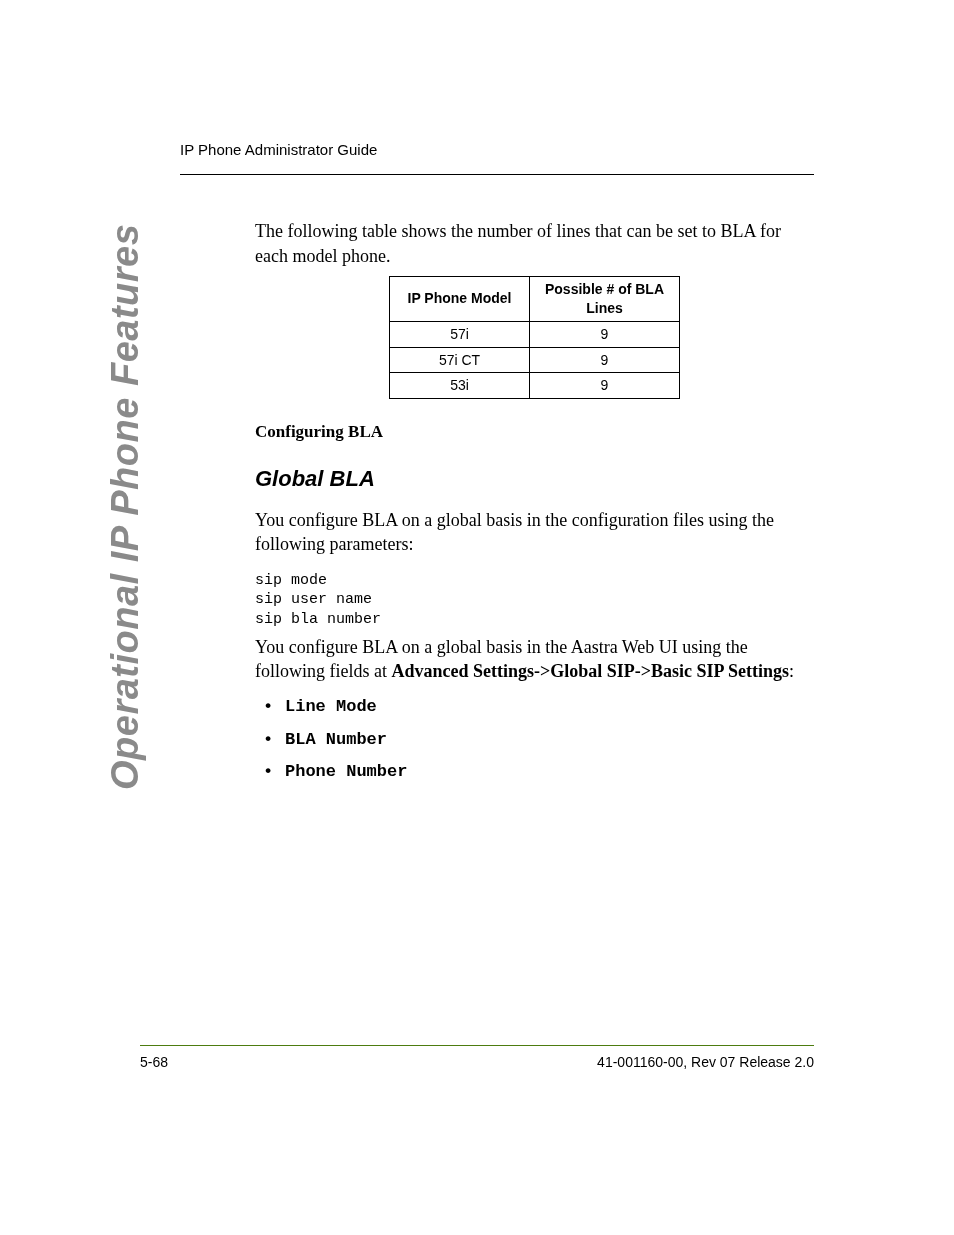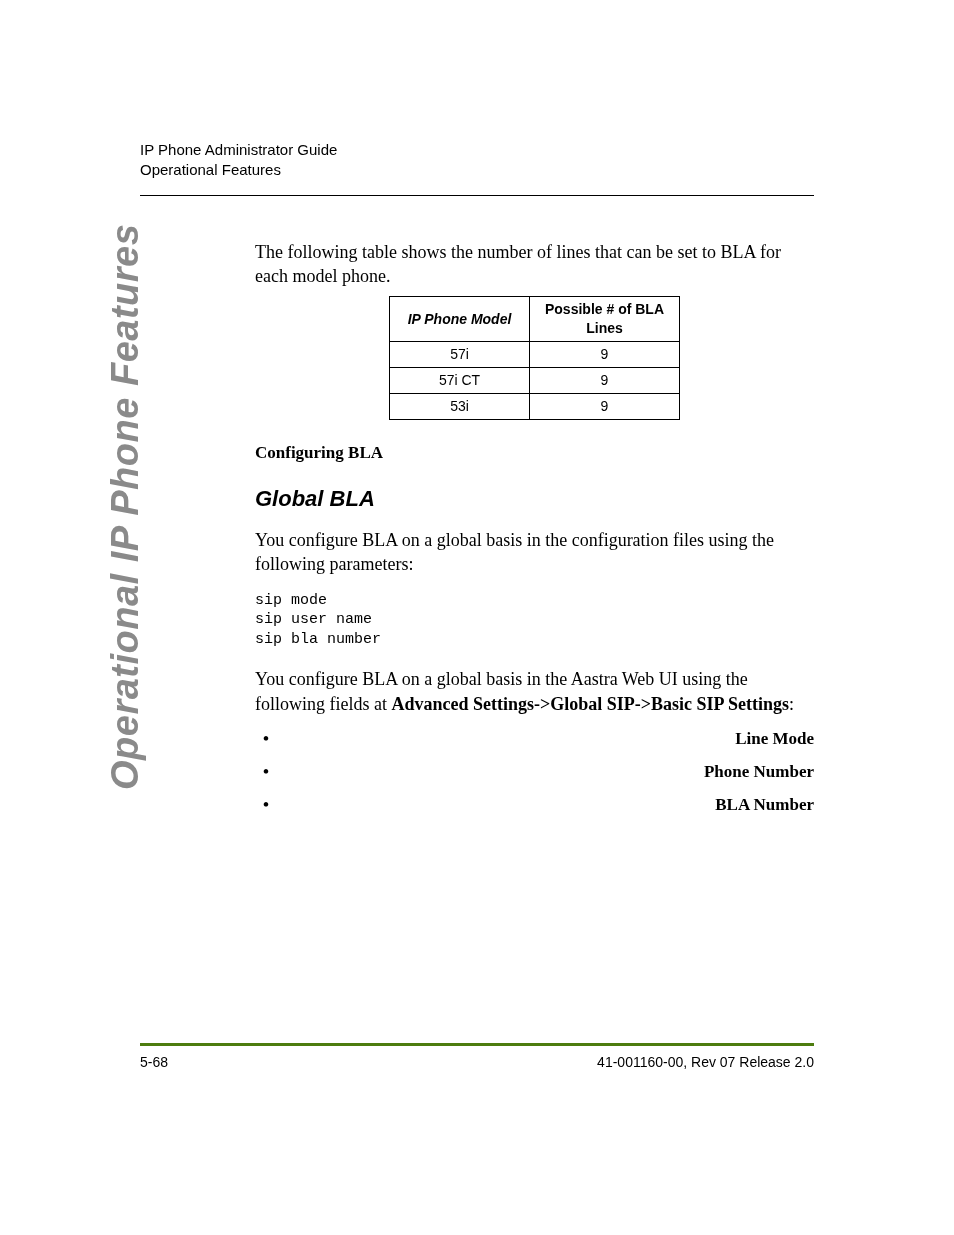--- a/index.html
+++ b/index.html
@@ -17,6 +17,7 @@
     padding-bottom: 14px;
     border-bottom: 1.5px solid #000;
     margin-bottom: 44px;
+    margin-left: 40px;
   }
   .sidebar-text {
     position: absolute;

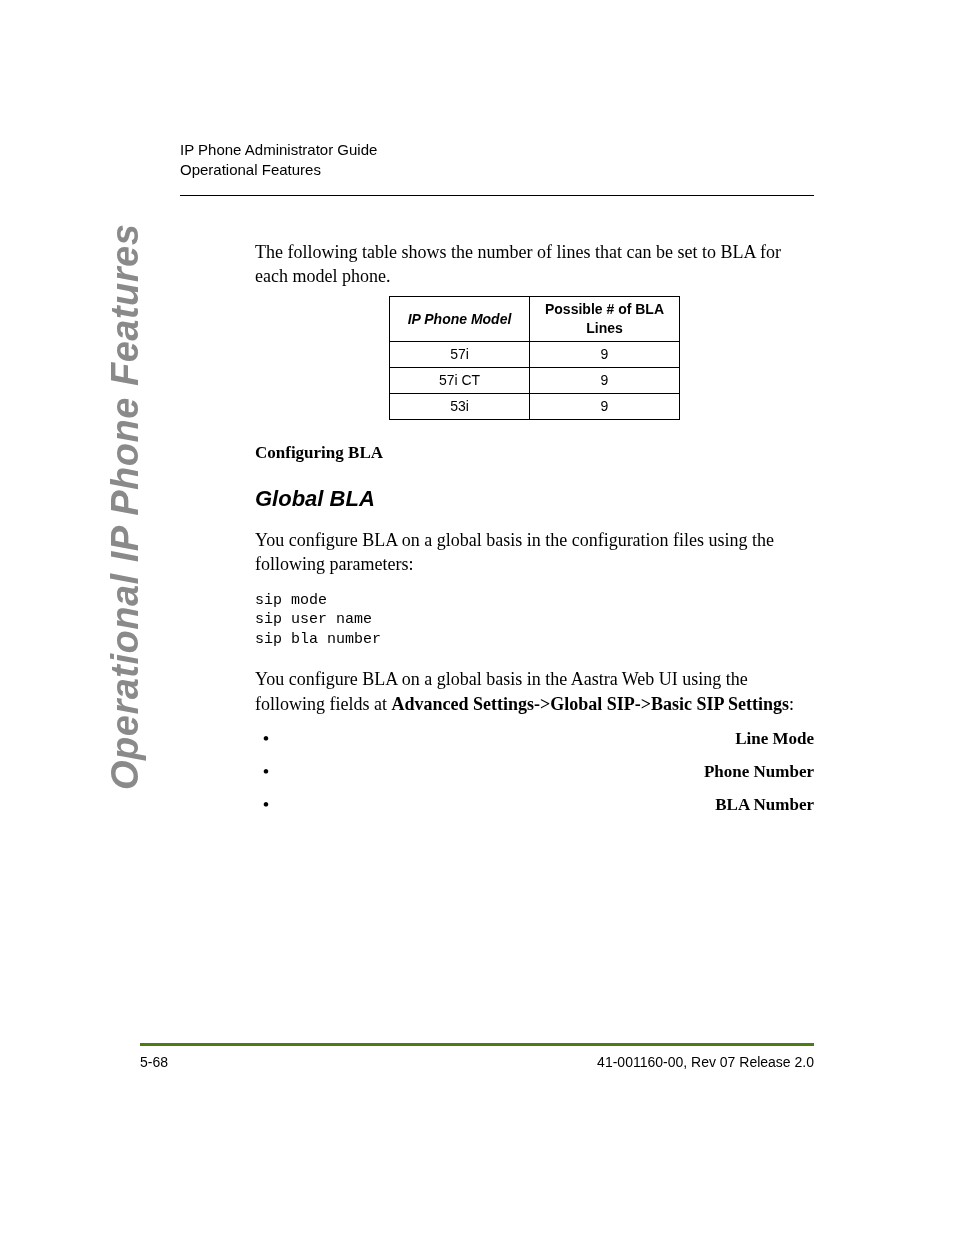--- a/index.html
+++ b/index.html
@@ -114,7 +114,6 @@
 
   <div class="header-block">
     <div>IP Phone Administrator Guide</div>
-    <div>Operational Features</div>
   </div>
 
   <div class="sidebar-text">Operational IP Phone Features</div>

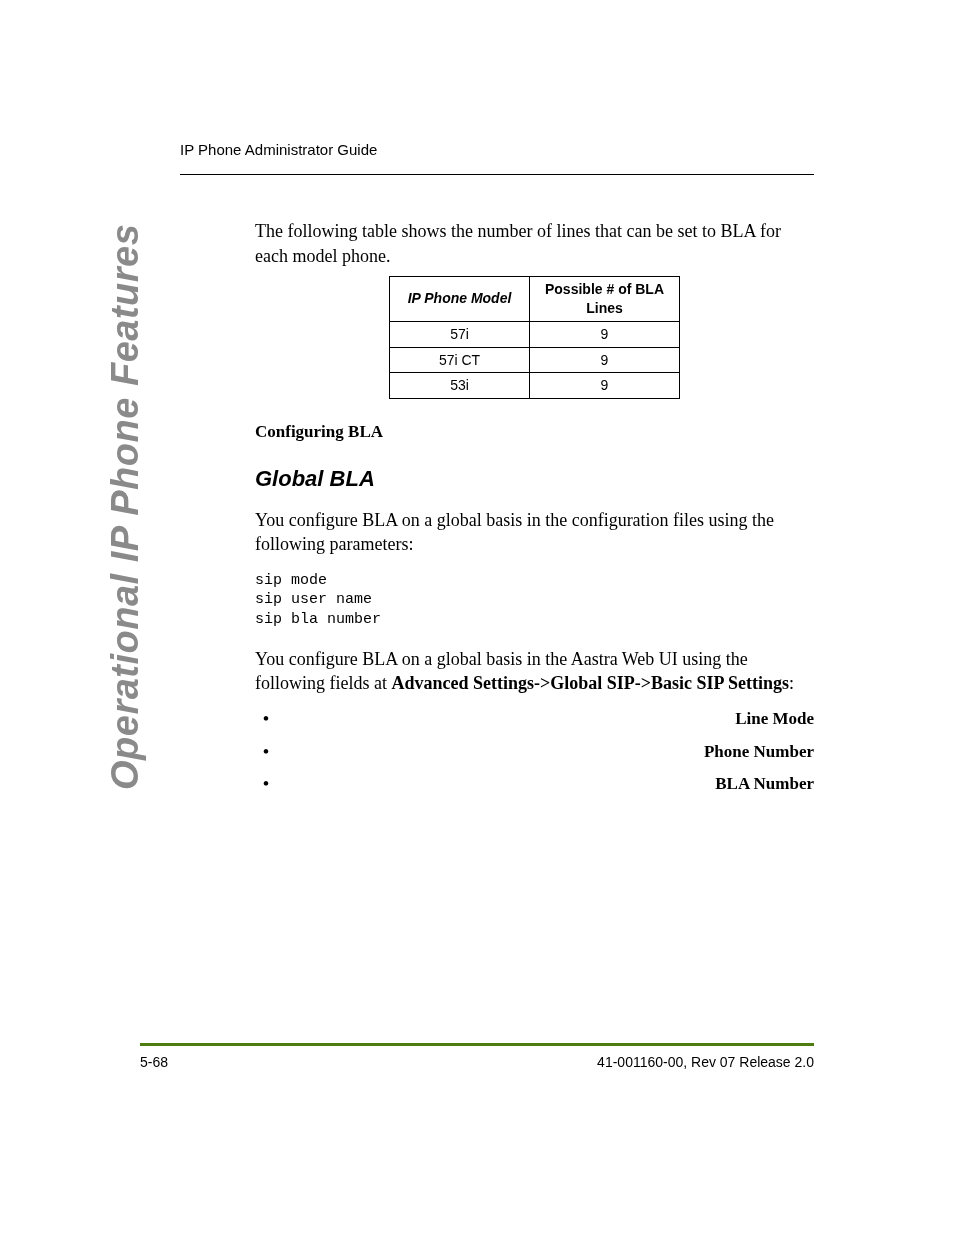--- a/index.html
+++ b/index.html
@@ -51,7 +51,7 @@
     padding: 3px 14px;
   }
   .tbl th { font-weight: 700; }
-  .tbl th.col1 { width: 140px; font-style: italic; }
+  .tbl th.col1 { width: 140px; }
   .tbl th.col2 { width: 150px; }
   .h-bold {
     font-family: Liberation Serif, serif;

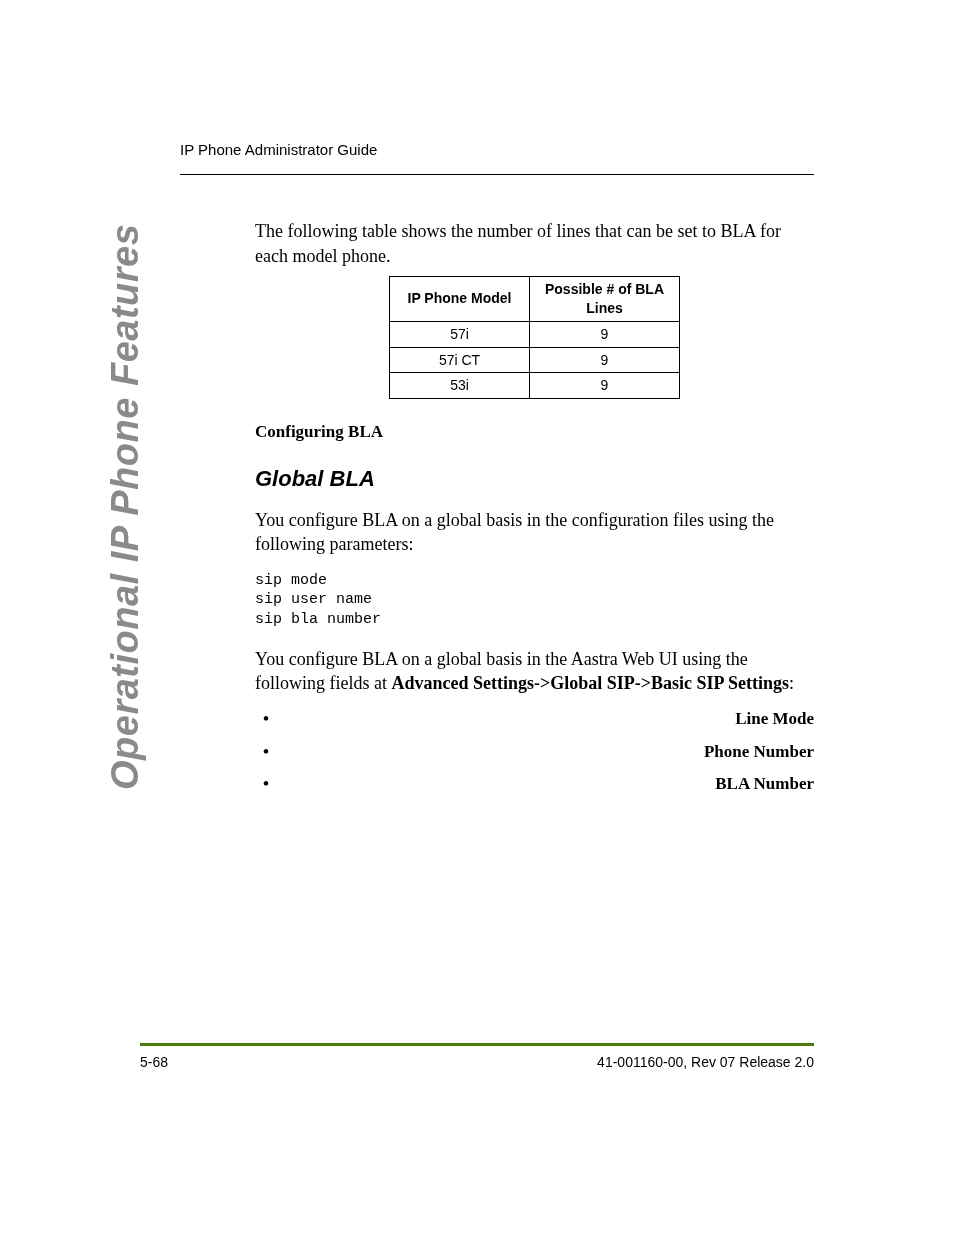--- a/index.html
+++ b/index.html
@@ -71,7 +71,7 @@
     font-size: 15px;
     line-height: 1.3;
     white-space: pre;
-    margin: 14px 0 18px 0;
+    margin: 14px 0 6px 0;
   }
   .bold-inline { font-weight: 700; }
   ul.bullets {

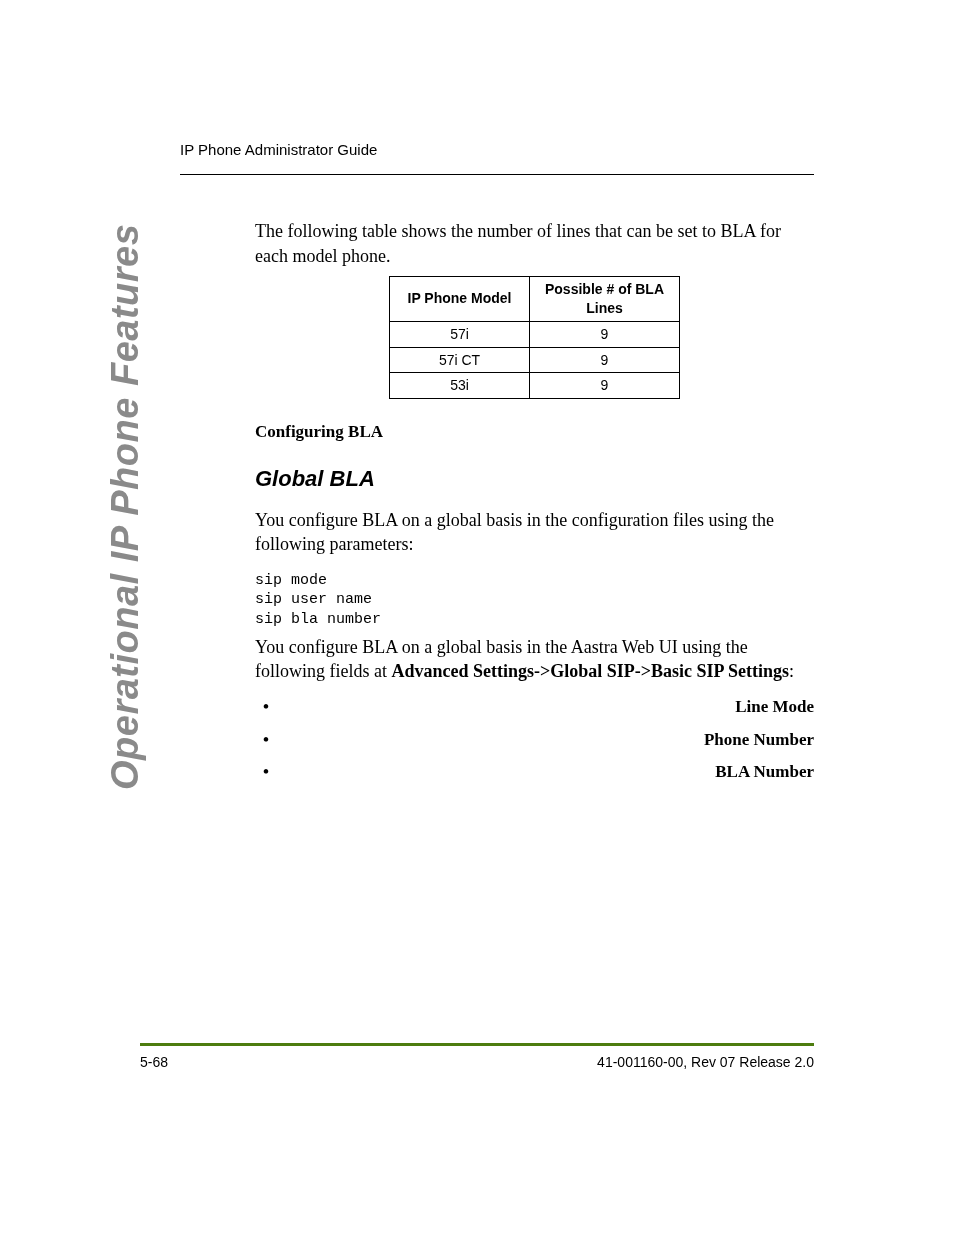--- a/index.html
+++ b/index.html
@@ -81,11 +81,10 @@
   ul.bullets li {
     position: relative;
     padding-left: 26px;
-    font-family: Liberation Serif, serif;
+    font-family: Liberation Mono, monospace;
     font-weight: 700;
     font-size: 17px;
     margin-bottom: 10px;
-    text-align: right;
   }
   ul.bullets li::before {
     content: "•";

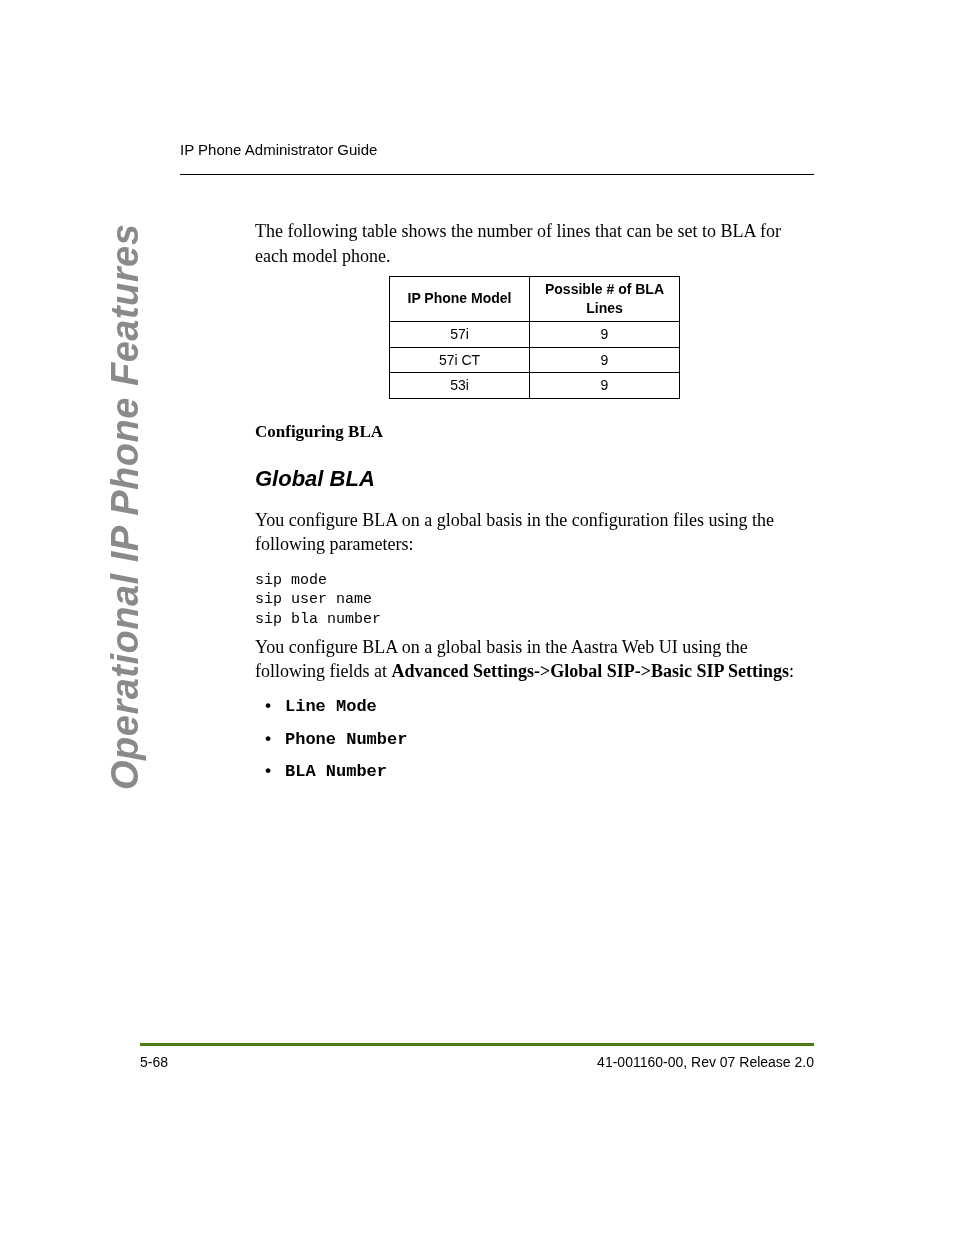--- a/index.html
+++ b/index.html
@@ -159,8 +159,8 @@
 
     <ul class="bullets">
       <li>Line Mode</li>
+      <li>BLA Number</li>
       <li>Phone Number</li>
-      <li>BLA Number</li>
     </ul>
 
   </div>

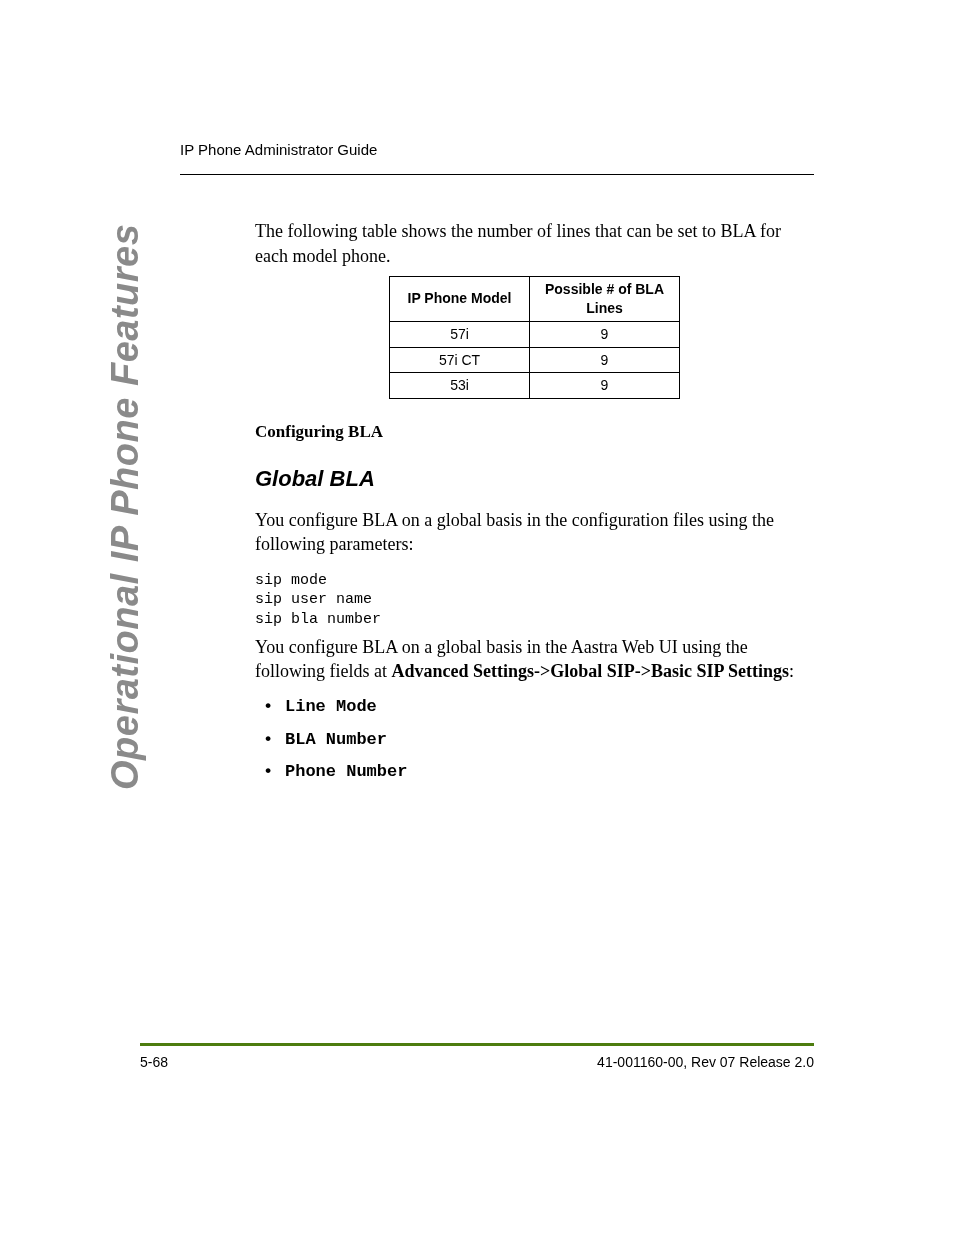--- a/index.html
+++ b/index.html
@@ -98,7 +98,7 @@
     left: 140px;
     right: 140px;
     bottom: 165px;
-    border-top: 3px solid #4d7c0f;
+    border-top: 1px solid #4d7c0f;
     padding-top: 8px;
     font-family: Arial, Helvetica, sans-serif;
     font-size: 14px;

